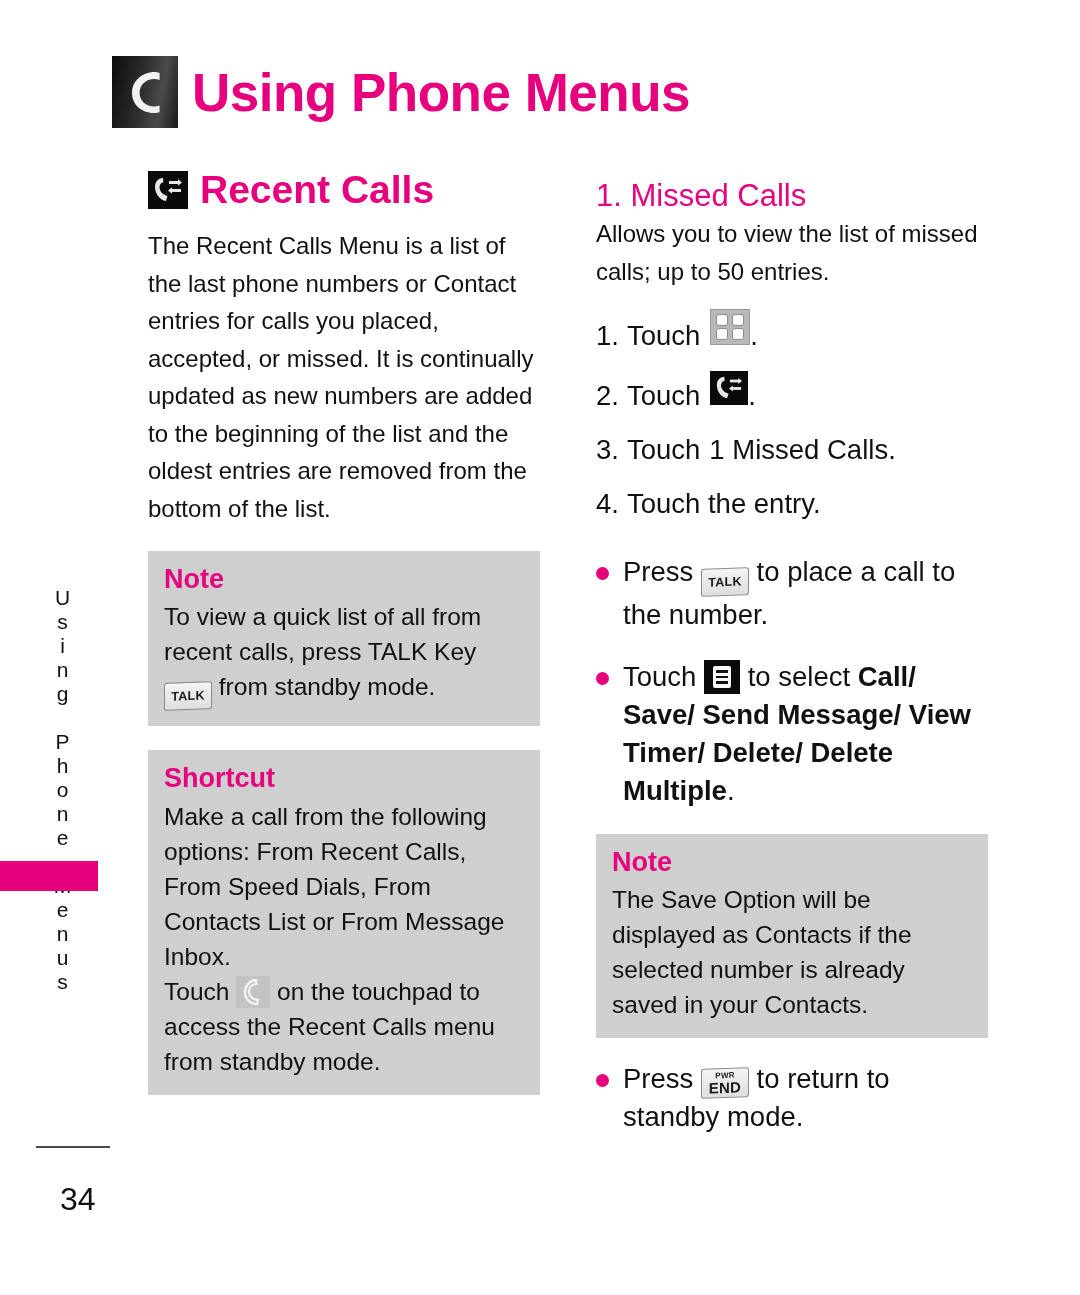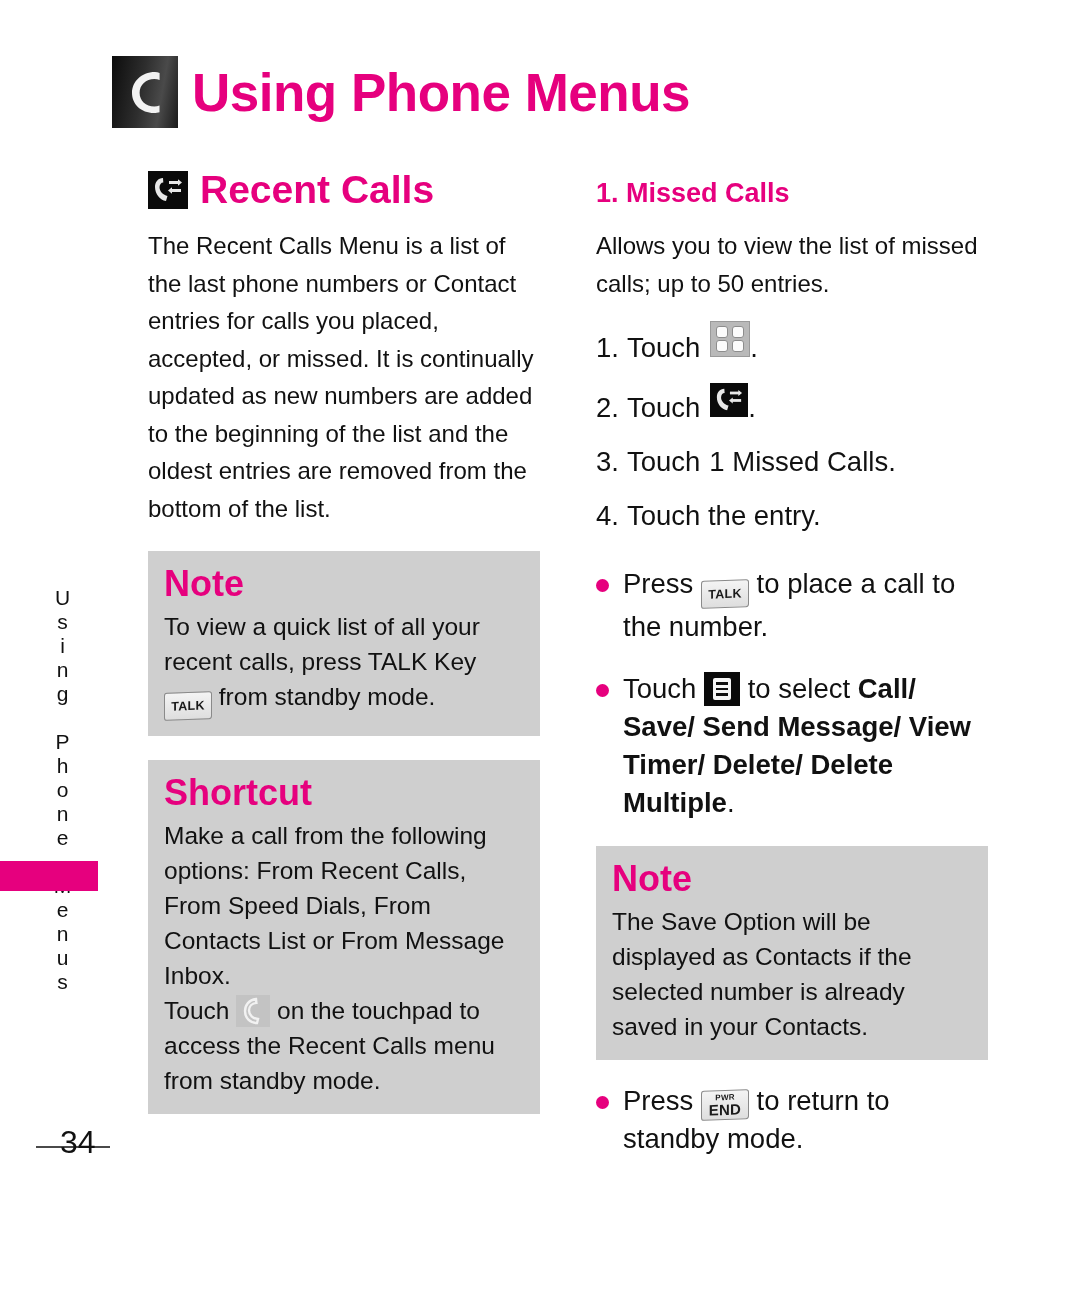--- a/index.html
+++ b/index.html
@@ -107,11 +107,11 @@
   }
 
   .subsection-title {
-    font-size: 27px;
+    font-size: 31px;
     color: #e6007e;
     line-height: 1;
-    margin: 0 0 20px 0;
-    font-weight: bold;
+    margin: 0 0 4px 0;
+    font-weight: normal;
   }
 
   

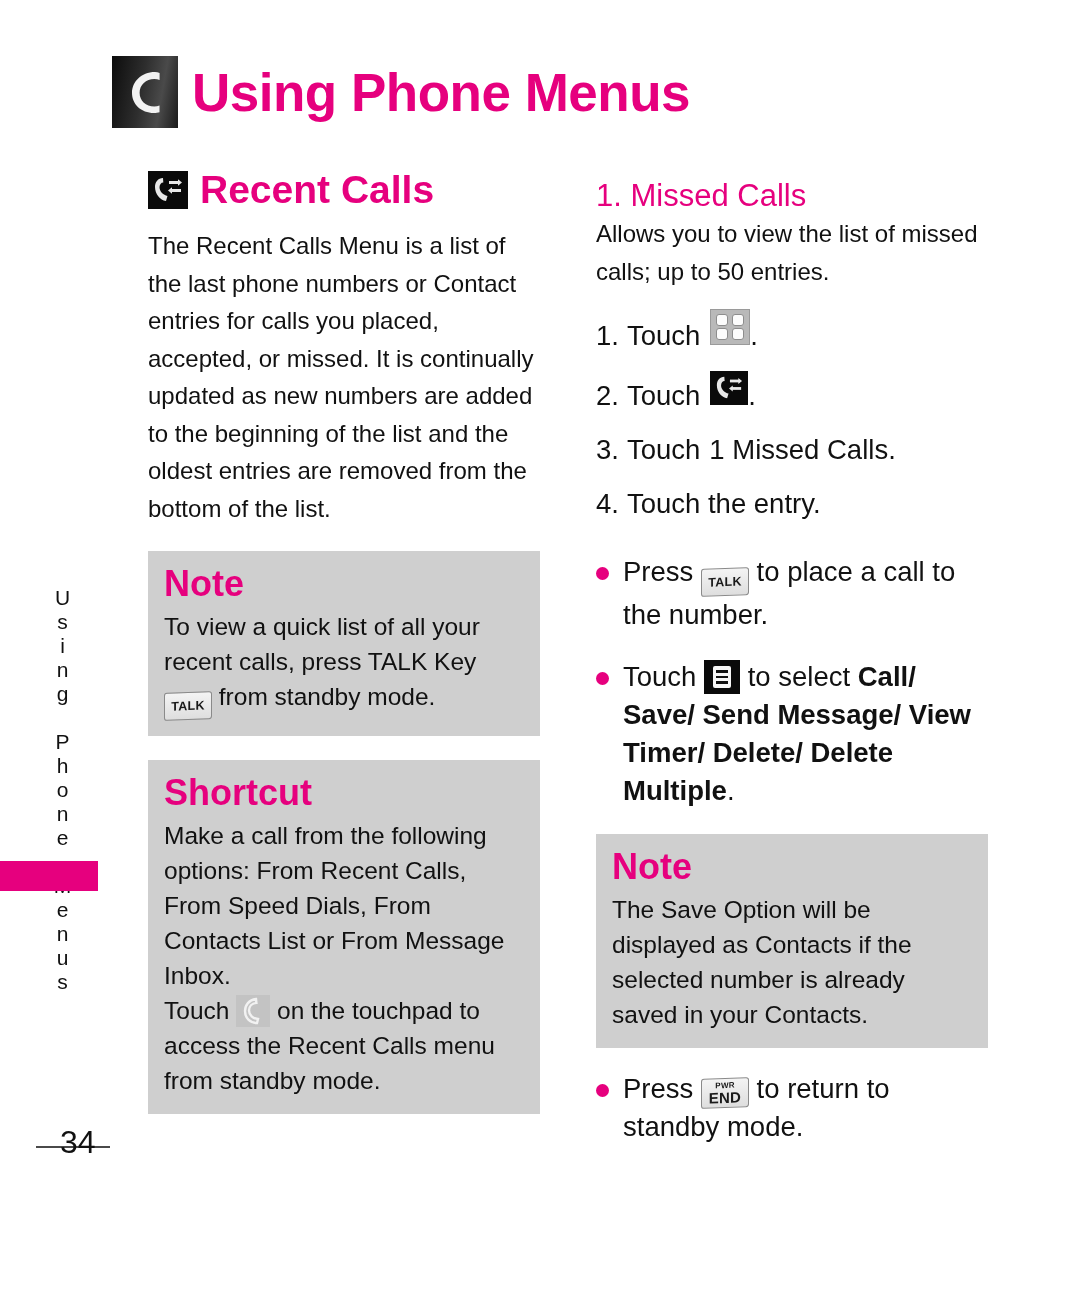--- a/index.html
+++ b/index.html
@@ -130,7 +130,7 @@
     margin-top: 24px;
   }
   .callout-title {
-    font-size: 36px;
+    font-size: 27px;
     font-weight: bold;
     color: #e6007e;
     line-height: 1.05;

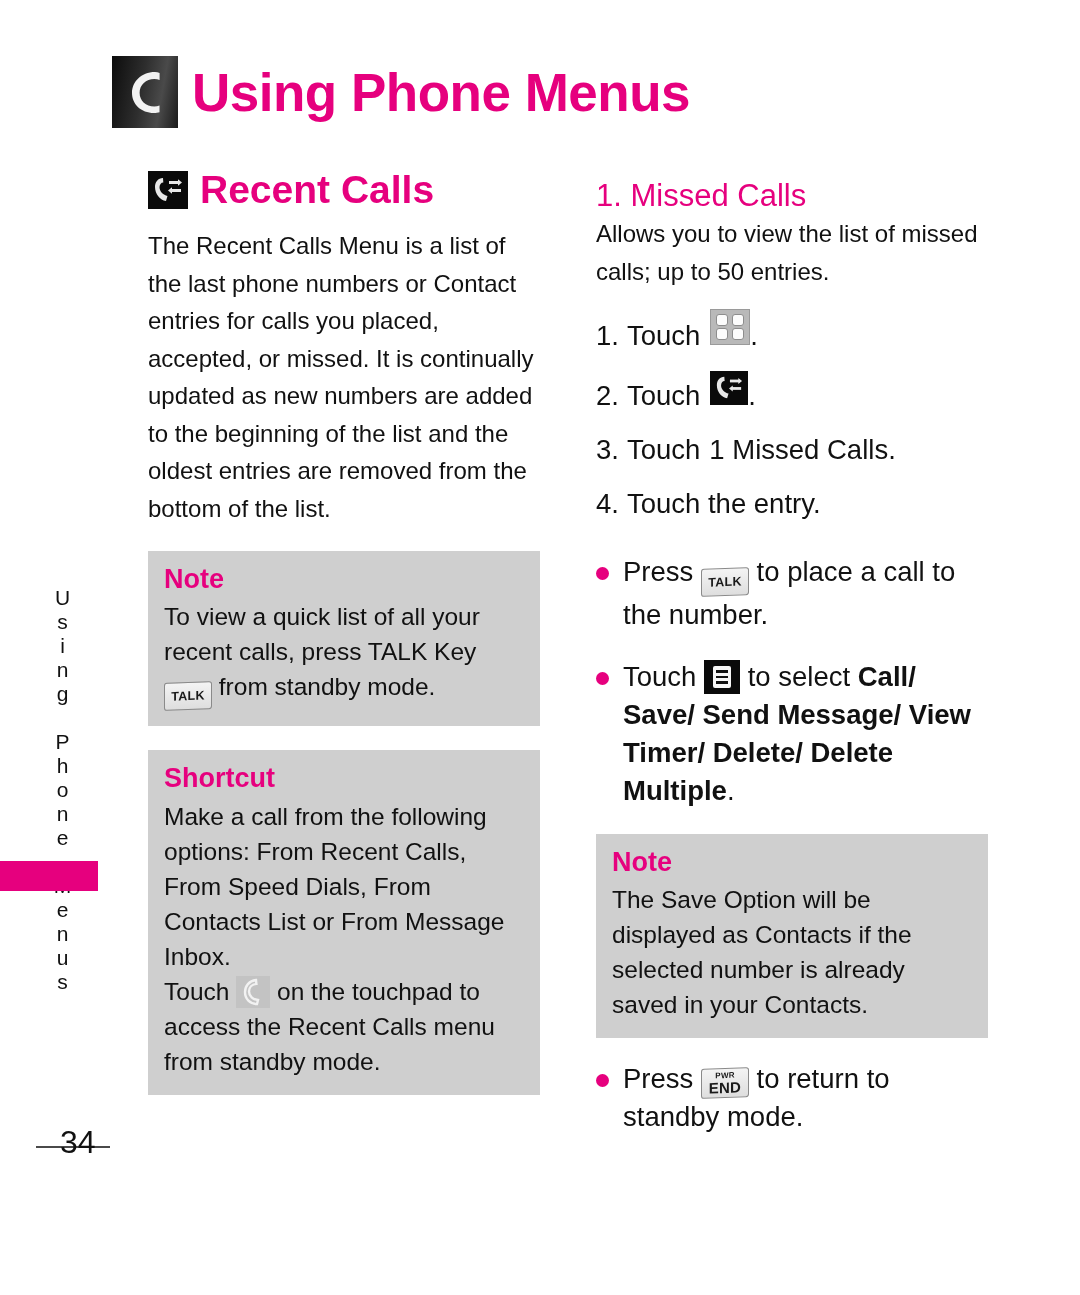--- a/index.html
+++ b/index.html
@@ -321,7 +321,7 @@
     <div class="callout">
       <div class="callout-title">Note</div>
       <p class="callout-text">
-        <span>To view a quick list of all your recent calls, press TALK Key</span>
+        <span>To view a quick list of all from recent calls, press TALK Key</span>
         <span class="key key-talk">TALK</span>
         <span>from standby mode.</span>
       </p>

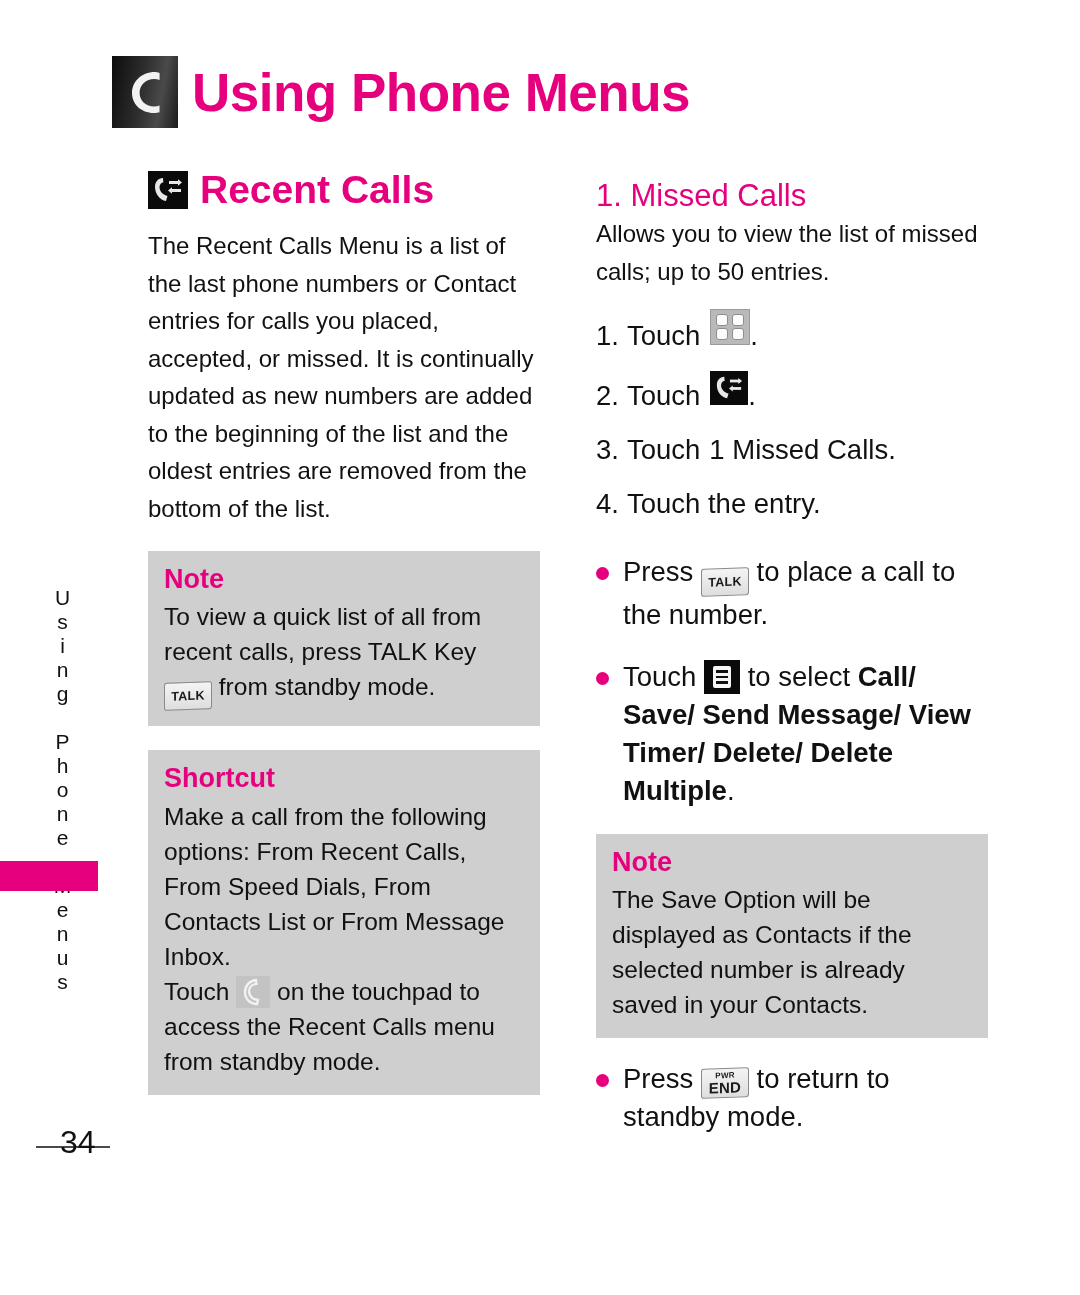--- a/index.html
+++ b/index.html
@@ -272,7 +272,7 @@
   .page-number {
     position: absolute;
     left: 60px;
-    top: 1126px;
+    top: 1183px;
     font-size: 32px;
     color: #111;
     line-height: 1;

